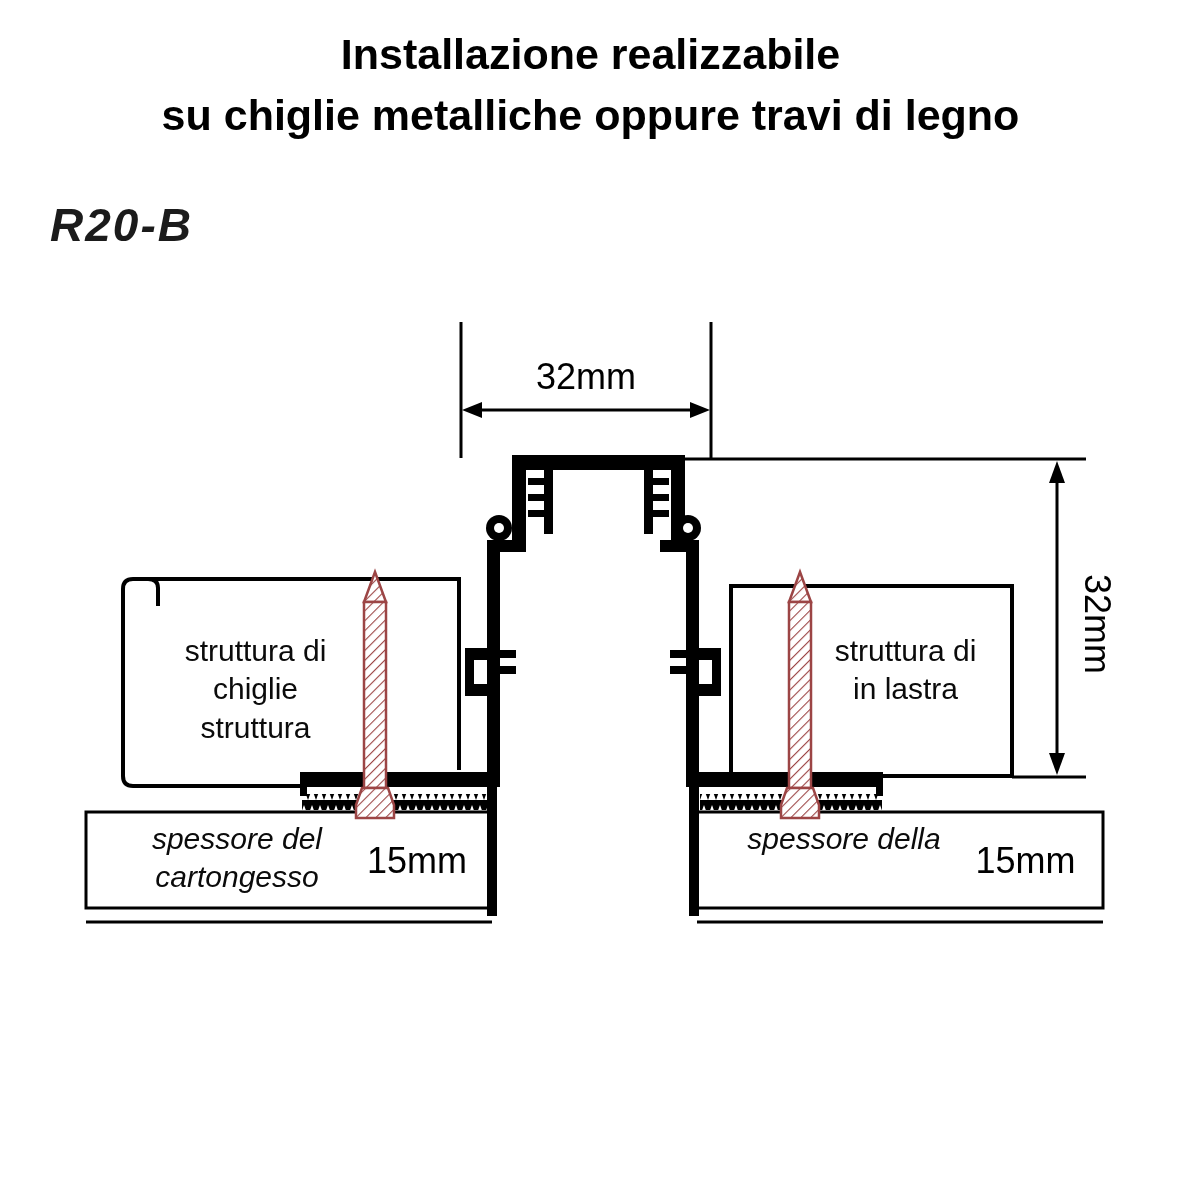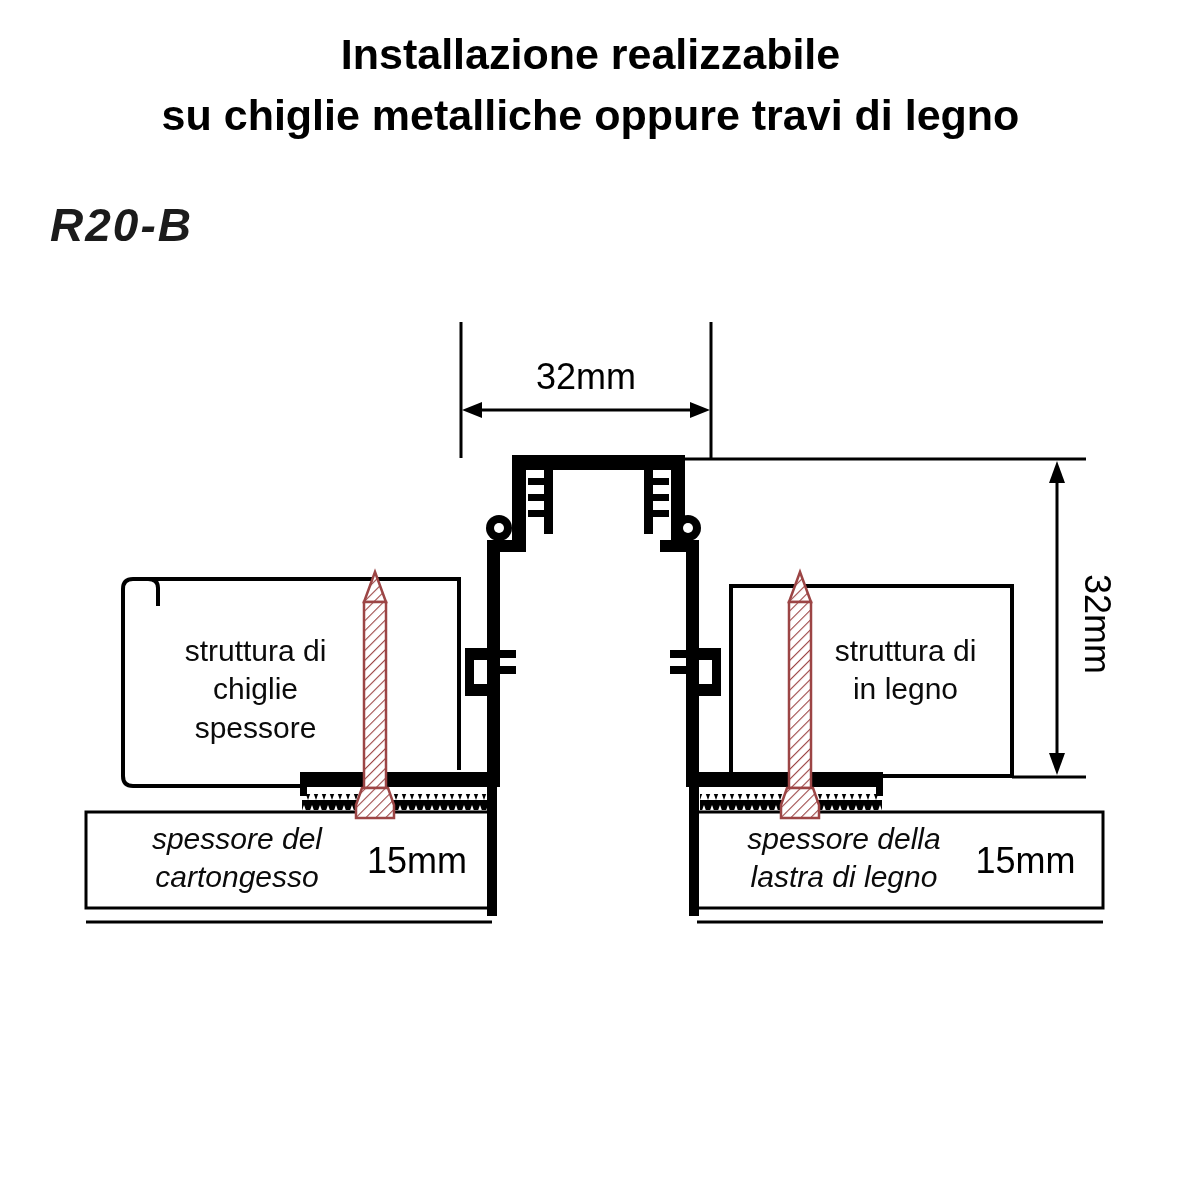--- a/index.html
+++ b/index.html
@@ -210,7 +210,7 @@
   </div>
   <div class="abs struct-label right-structure">
     <div>struttura di</div>
-    <div>in legno</div>
+    <div>in lastra</div>
   </div>
 
   <div class="abs board-label left-board">

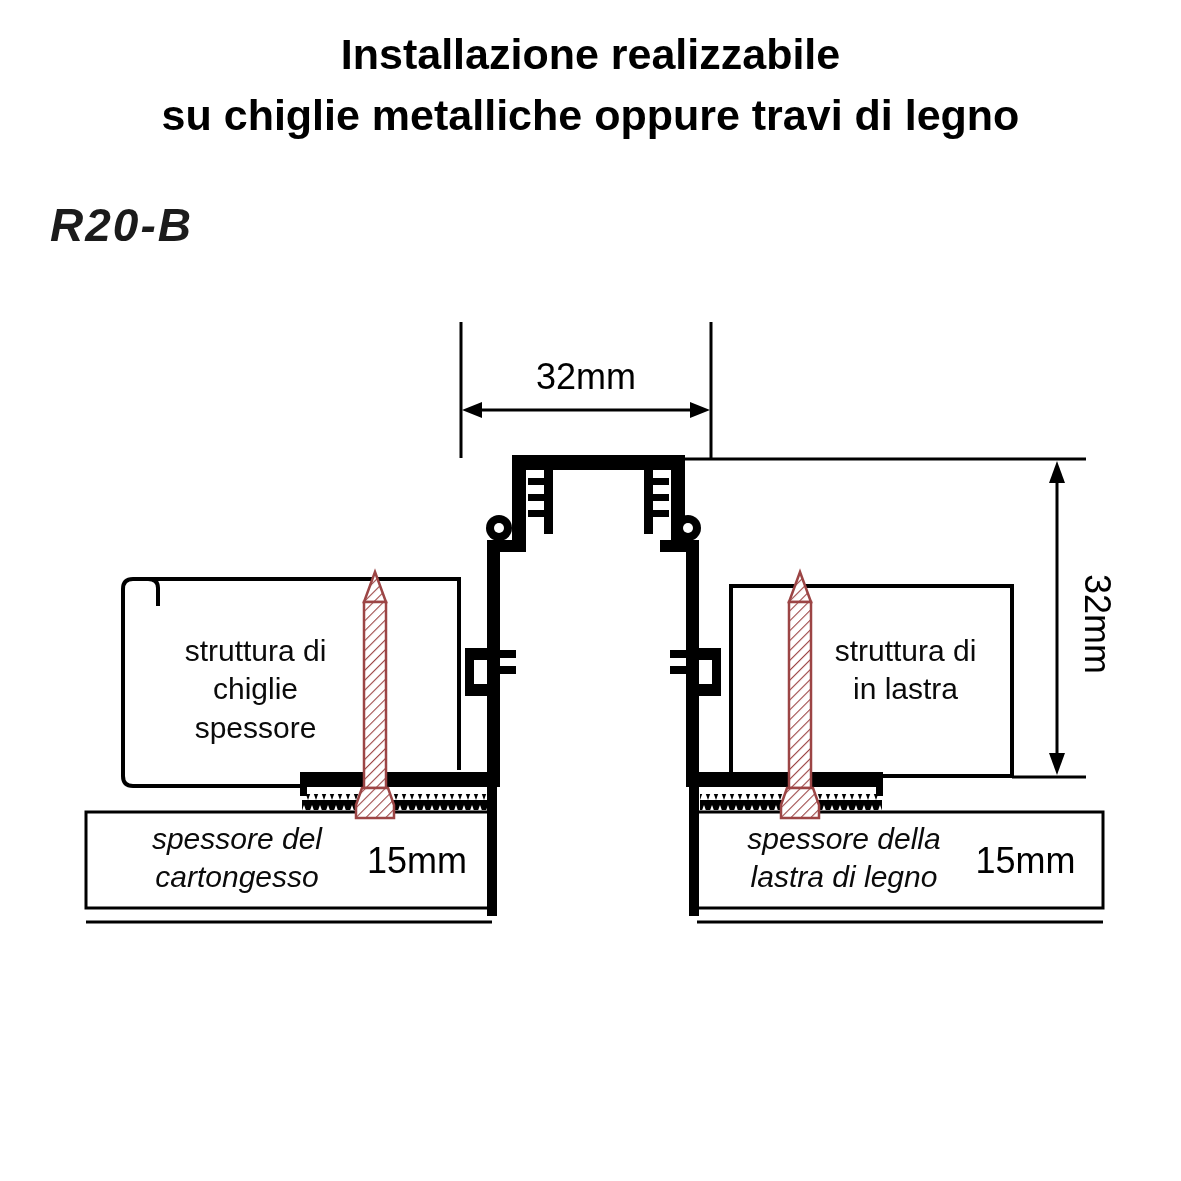--- a/index.html
+++ b/index.html
@@ -206,7 +206,7 @@
   <div class="abs struct-label left-structure">
     <div>struttura di</div>
     <div>chiglie</div>
-    <div>spessore</div>
+    <div>struttura</div>
   </div>
   <div class="abs struct-label right-structure">
     <div>struttura di</div>

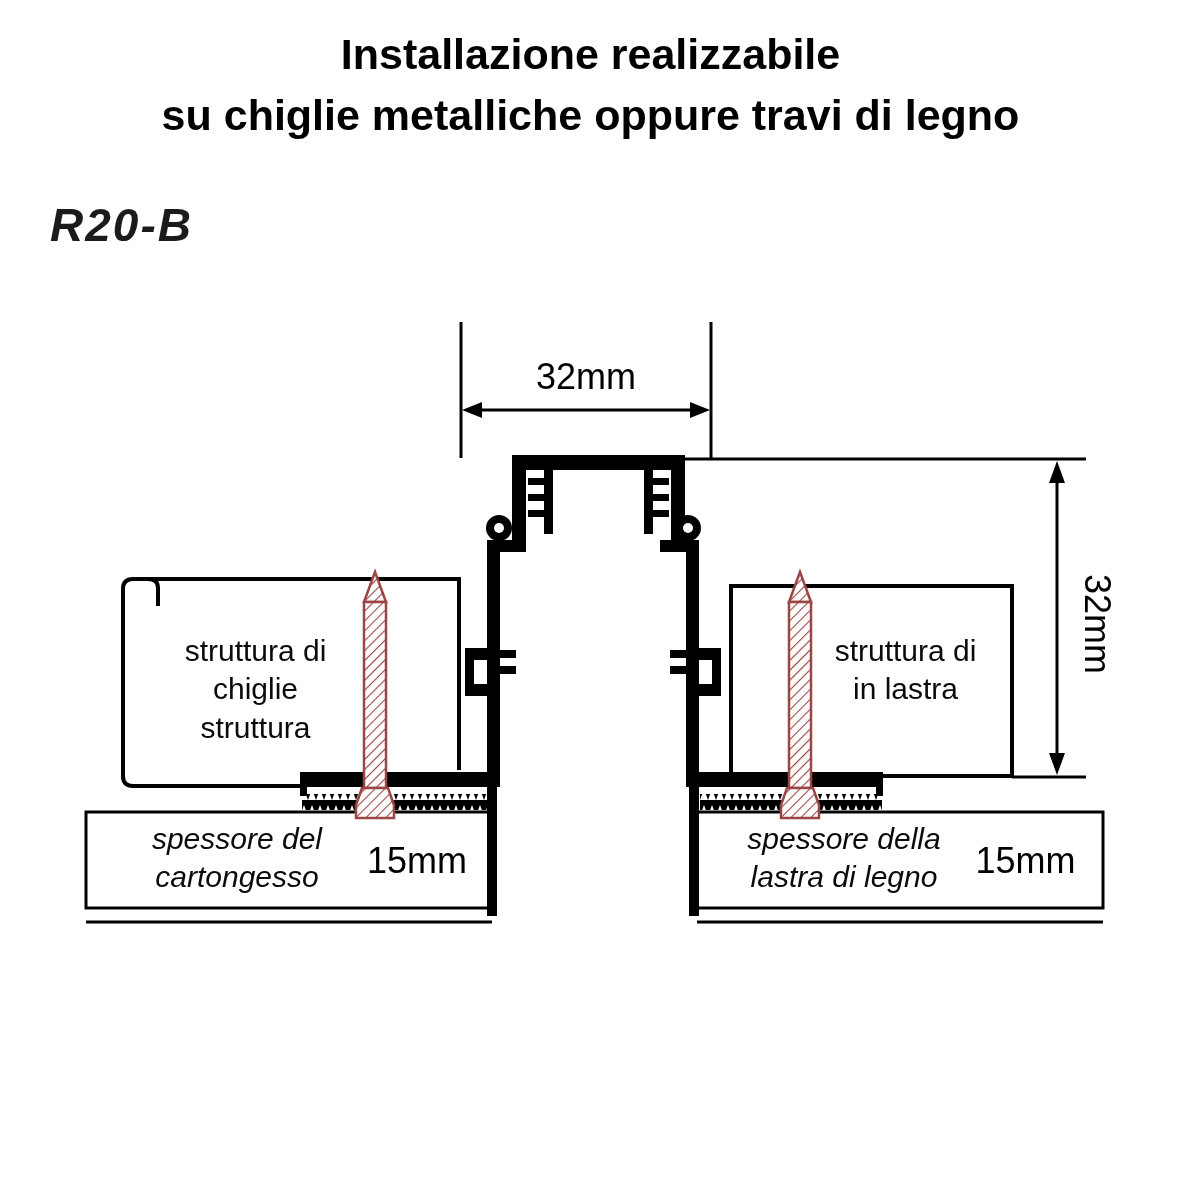--- a/index.html
+++ b/index.html
@@ -221,7 +221,6 @@
 
   <div class="abs board-label right-board">
     <div>spessore della</div>
-    <div>lastra di legno</div>
   </div>
   <div class="abs thickness right-thickness">15mm</div>
 

